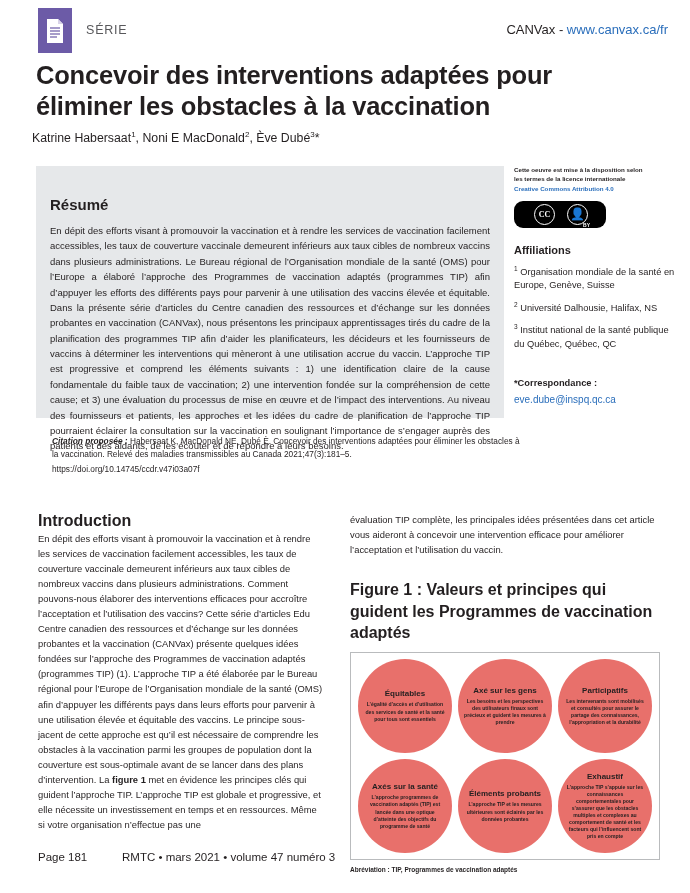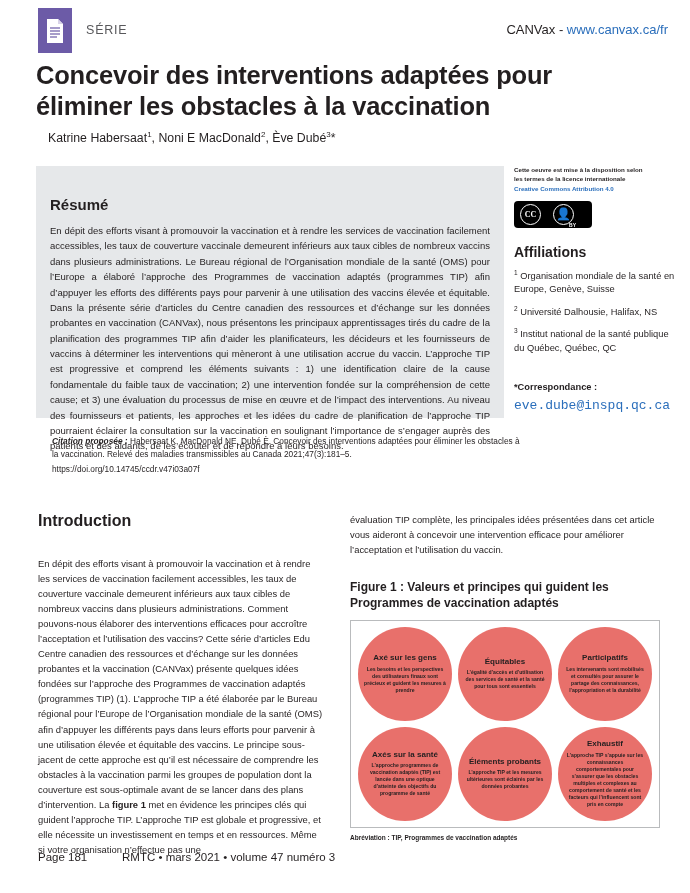--- a/index.html
+++ b/index.html
@@ -66,7 +66,7 @@
   }
   .authors {
     position: absolute;
-    left: 48px; top: 130px;
+    left: 32px; top: 130px;
     width: 470px;
     font-size: 12.3px;
     color: #231f20;

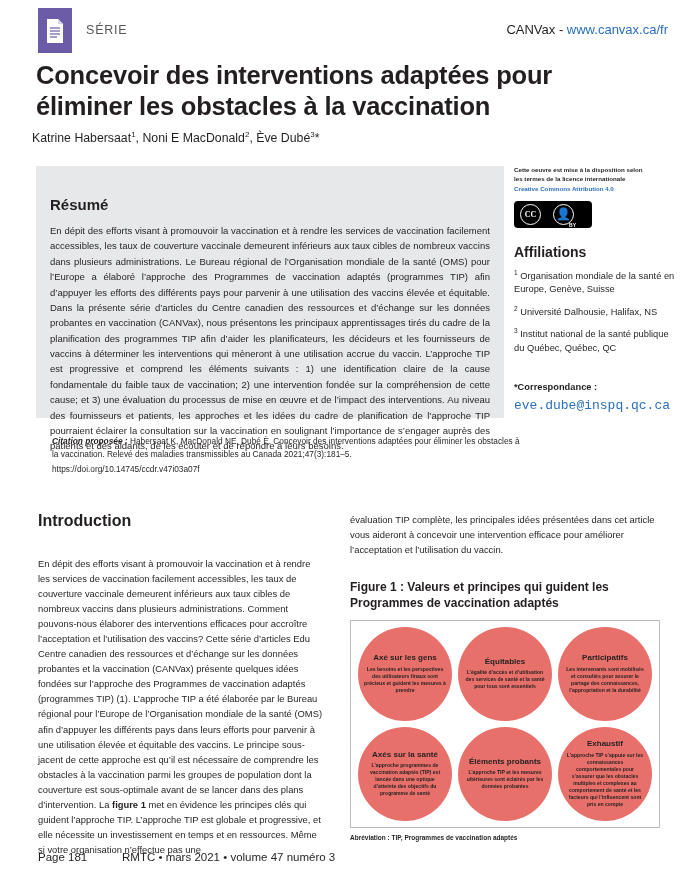--- a/index.html
+++ b/index.html
@@ -126,10 +126,11 @@
     margin-top: 8px;
     width: 78px; height: 27px;
     background: #000;
-    border-radius: 4px;
+    border-radius: 9px;
     position: relative;
     display: flex;
     align-items: center;
+    padding-left: 14px;
   }
   .cc-circ {
     width: 19px; height: 19px;

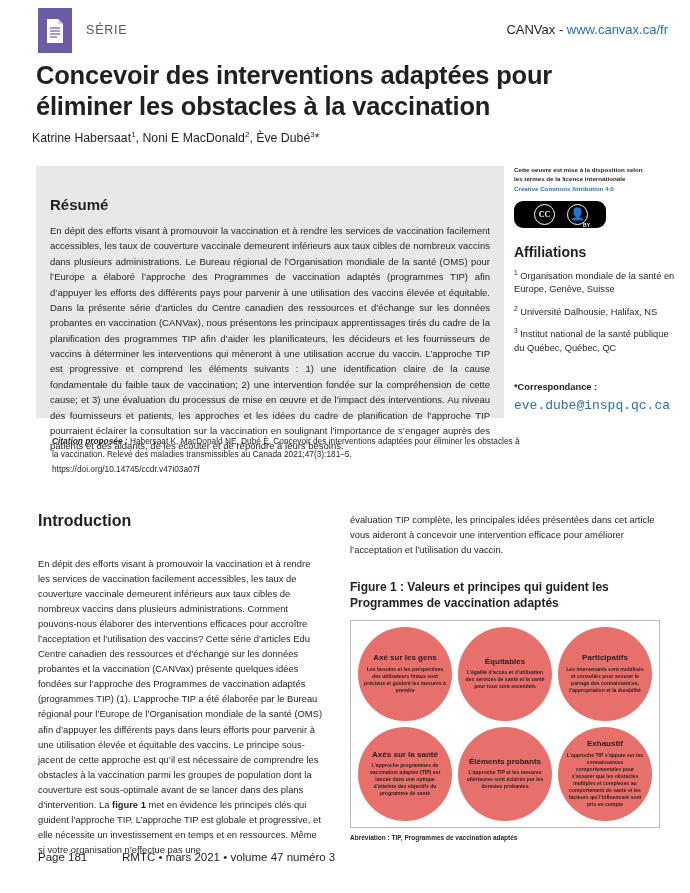--- a/index.html
+++ b/index.html
@@ -155,7 +155,7 @@
   }
   .rail h3 {
     margin: 16px 0 8px 0;
-    font-size: 14px;
+    font-size: 11px;
     font-weight: 700;
   }
   .aff {

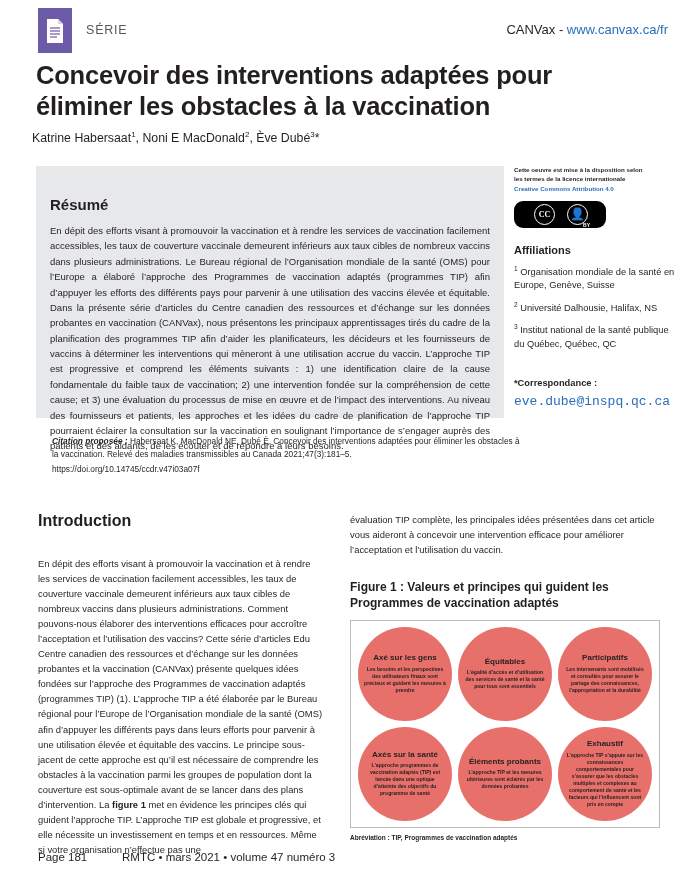--- a/index.html
+++ b/index.html
@@ -171,9 +171,8 @@
   }
   .corr-mail {
     margin-top: 6px;
-    font-size: 13px;
+    font-size: 10px;
     color: #2a6ebb;
-    font-family: Liberation Mono, monospace;
   }
 
   

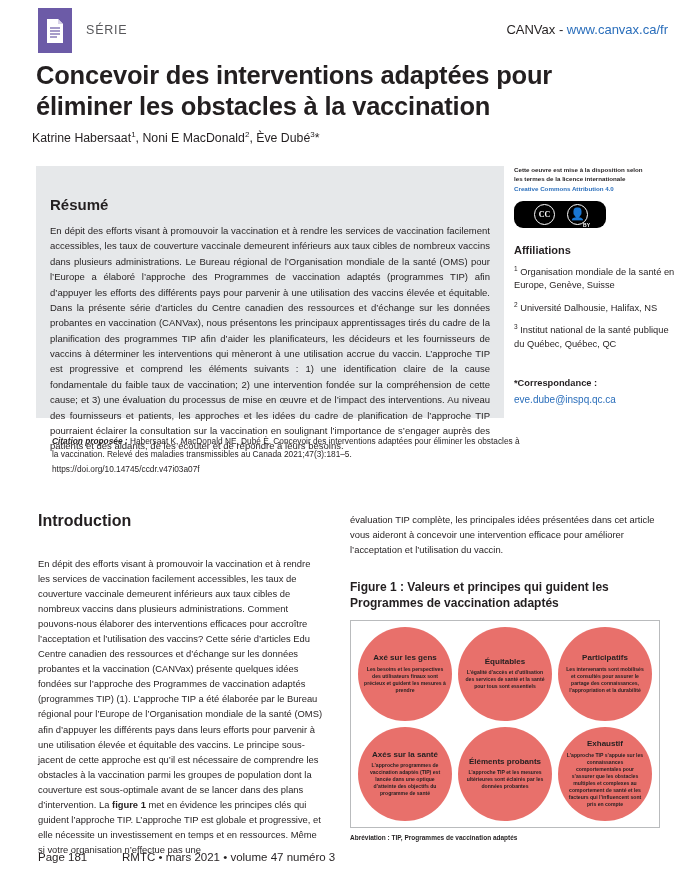--- a/index.html
+++ b/index.html
@@ -187,7 +187,7 @@
     width: 312px;
   }
   .sec-title {
-    margin: 0 0 26px 0;
+    margin: 0 0 1px 0;
     font-size: 16px;
     font-weight: 700;
     color: #231f20;

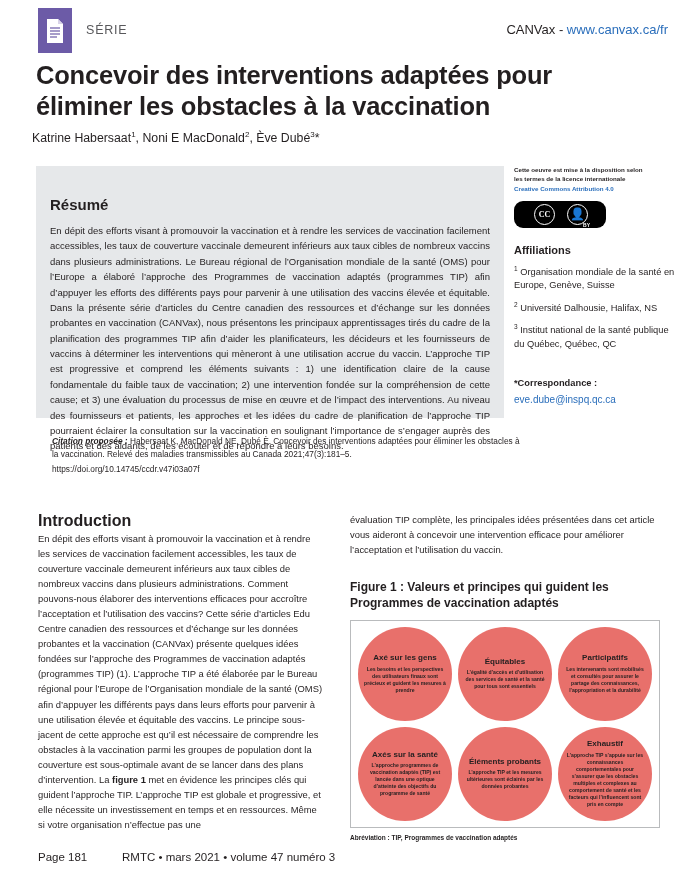--- a/index.html
+++ b/index.html
@@ -203,7 +203,7 @@
 
   .fig-title {
     margin: 22px 0 8px 0;
-    font-size: 12px;
+    font-size: 16px;
     font-weight: 700;
     line-height: 1.35;
     color: #231f20;

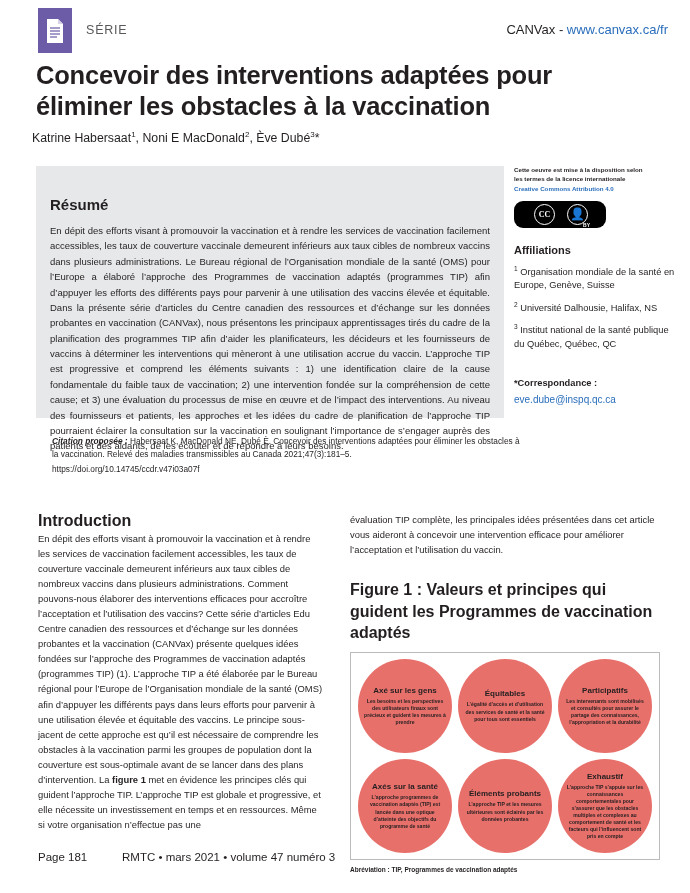--- a/index.html
+++ b/index.html
@@ -346,12 +346,12 @@
     <div class="fig-box">
       <div class="fig-row">
         <div class="bubble">
+          <div class="b-title">Équitables</div>
+          <div class="b-text">L’égalité d’accès et d’utilisation des services de santé et la santé pour tous sont essentiels</div>
+        </div>
+        <div class="bubble">
           <div class="b-title">Axé sur les gens</div>
           <div class="b-text">Les besoins et les perspectives des utilisateurs finaux sont précieux  et guident les mesures à prendre</div>
-        </div>
-        <div class="bubble">
-          <div class="b-title">Équitables</div>
-          <div class="b-text">L’égalité d’accès et d’utilisation des services de santé et la santé pour tous sont essentiels</div>
         </div>
         <div class="bubble">
           <div class="b-title">Participatifs</div>

